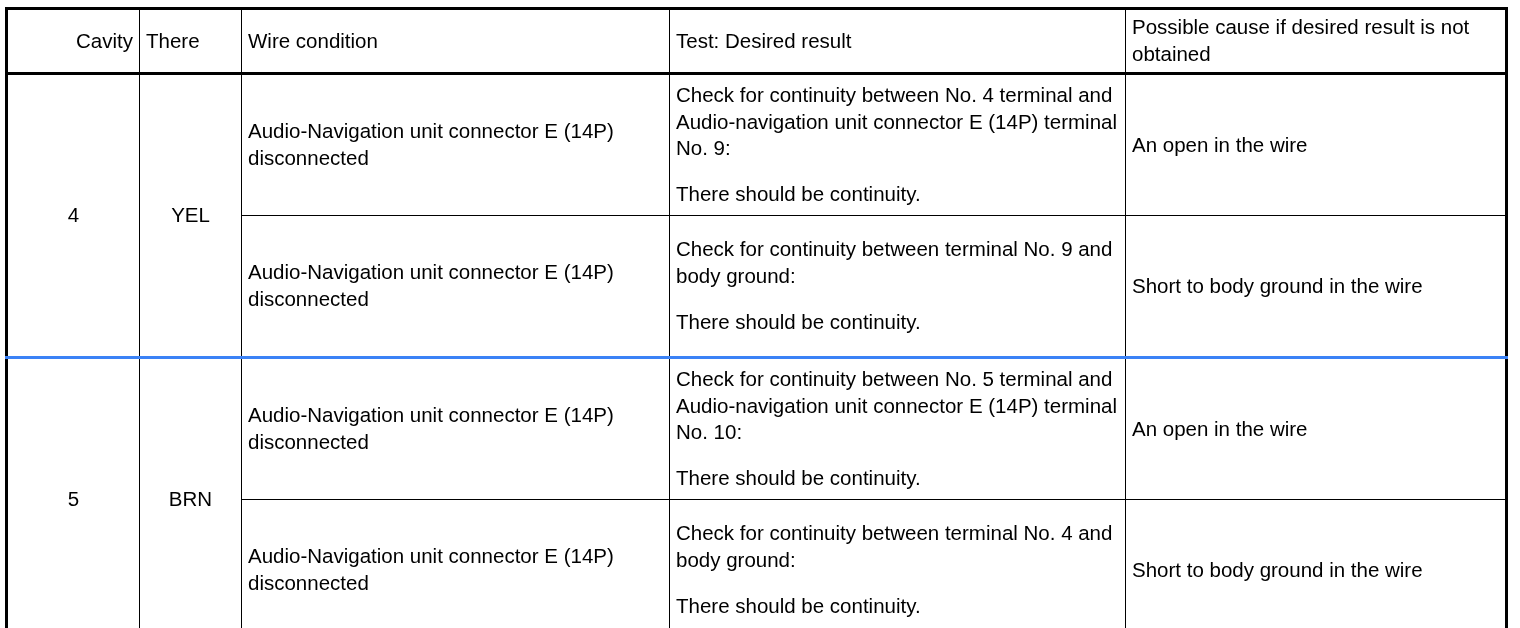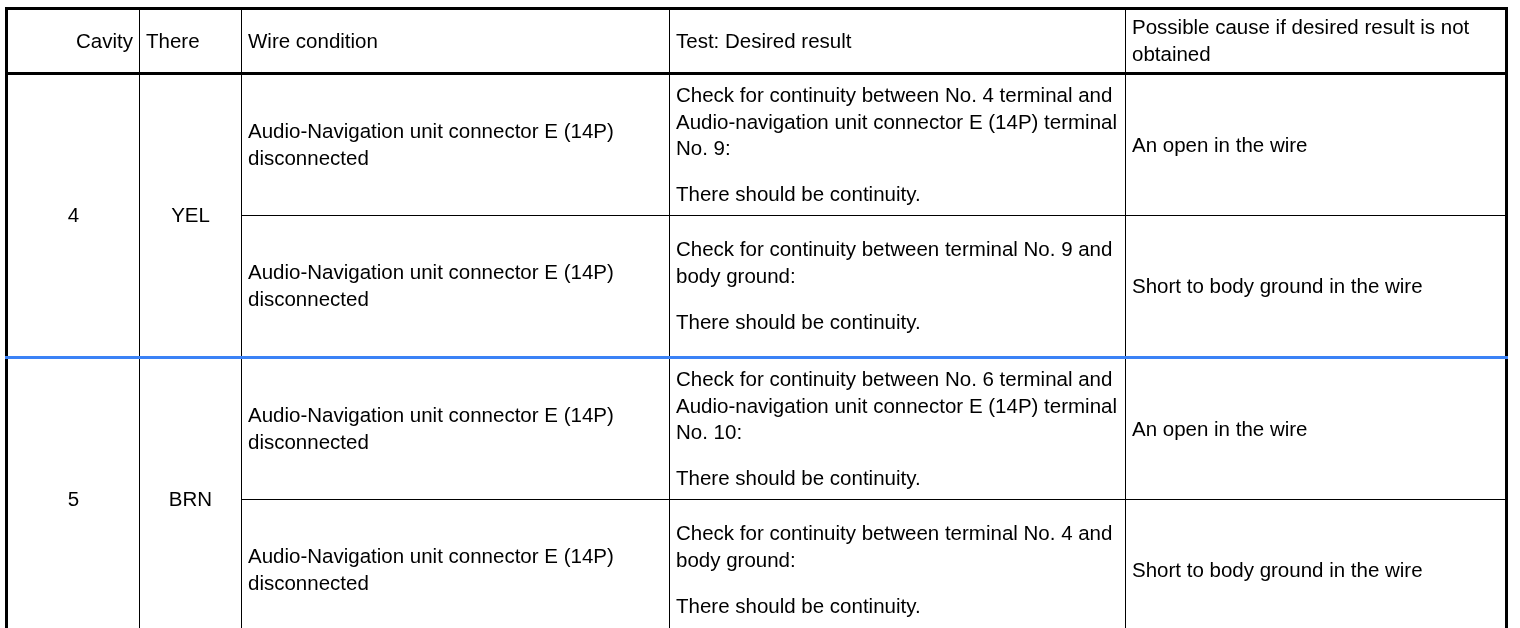--- a/index.html
+++ b/index.html
@@ -158,7 +158,7 @@
         <td class="wire-cell" rowspan="2">BRN</td>
         <td class="cond-cell">Audio-Navigation unit connector E (14P) disconnected</td>
         <td class="result-cell">
-          <span>Check for continuity between No. 6 terminal and Audio-navigation unit connector E (14P) terminal No. 10:</span>
+          <span>Check for continuity between No. 5 terminal and Audio-navigation unit connector E (14P) terminal No. 10:</span>
           <span class="blank-line"></span>
           <span>There should be continuity.</span>
         </td>

